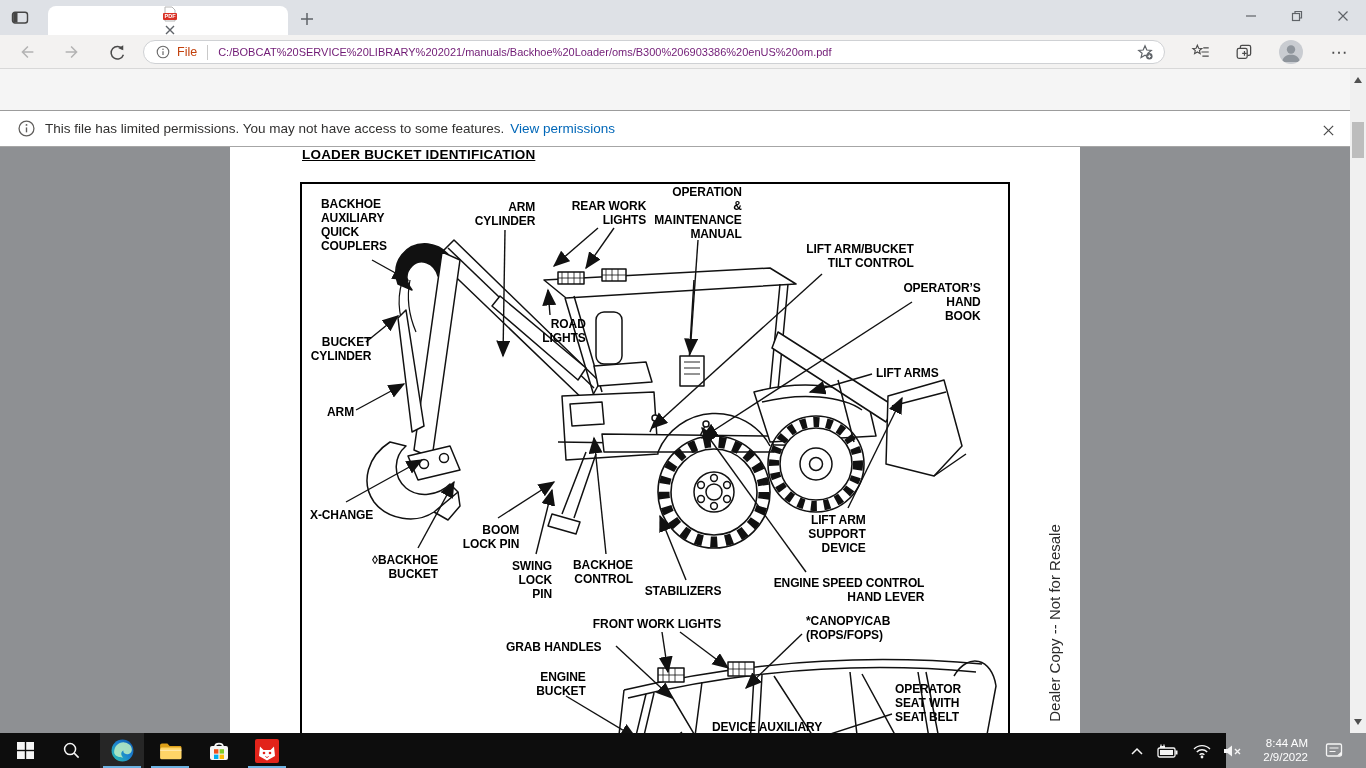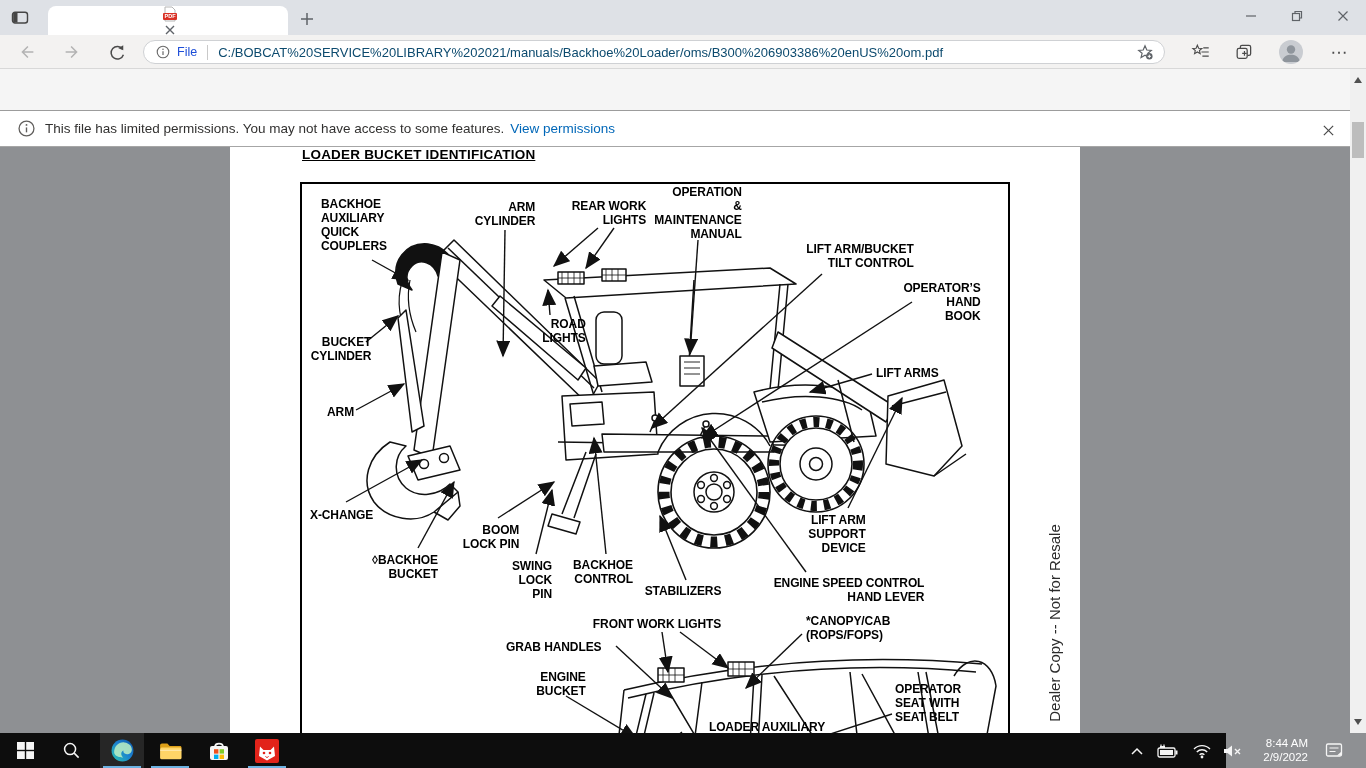--- a/index.html
+++ b/index.html
@@ -17,7 +17,7 @@
   
   #navbar { position:absolute; left:0; top:35px; width:1366px; height:34px; background:#f3f2f1; border-bottom:1px solid #d8d8d8; }
   #addr { position:absolute; left:143px; top:5px; width:1022px; height:24px; background:#fff; border:1px solid #cfd1d4; border-radius:12px; display:flex; align-items:center; padding:0 10px 0 12px; }
-  #addr-scheme { font-size:12.5px; color:#1d4ed8; margin:0 10px 0 7px; }
+  #addr-scheme { font-size:12.5px; color:#c2410c; margin:0 10px 0 7px; }
   #addr-div { width:1px; height:15px; background:#c9c9c9; margin-right:10px; }
   #addr-url { font-size:13px; color:#0c4a6e; white-space:nowrap; overflow:hidden; flex:1; }
 

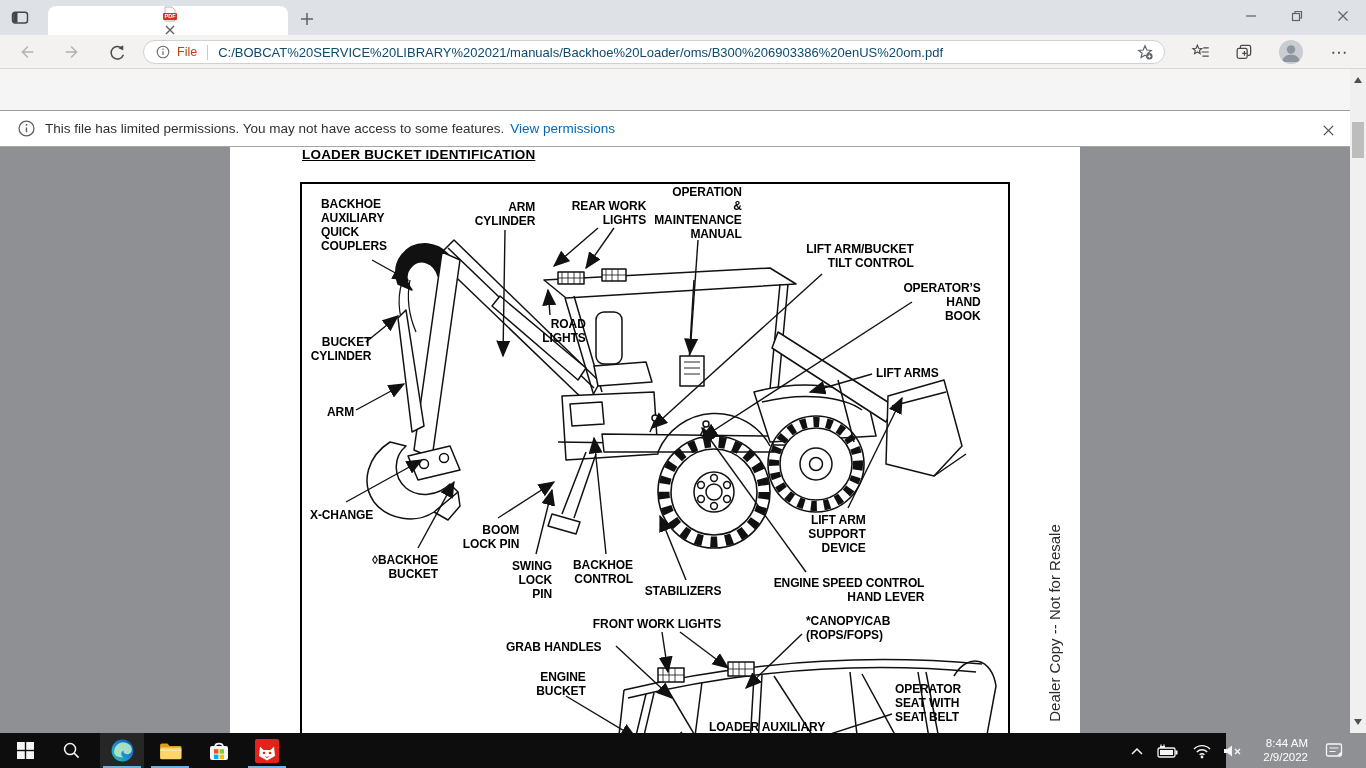--- a/index.html
+++ b/index.html
@@ -19,7 +19,7 @@
   #addr { position:absolute; left:143px; top:5px; width:1022px; height:24px; background:#fff; border:1px solid #cfd1d4; border-radius:12px; display:flex; align-items:center; padding:0 10px 0 12px; }
   #addr-scheme { font-size:12.5px; color:#c2410c; margin:0 10px 0 7px; }
   #addr-div { width:1px; height:15px; background:#c9c9c9; margin-right:10px; }
-  #addr-url { font-size:13px; color:#0c4a6e; white-space:nowrap; overflow:hidden; flex:1; }
+  #addr-url { font-size:11px; color:#701a75; white-space:nowrap; overflow:hidden; flex:1; }
 
   
   #pdfbar { position:absolute; left:0; top:69px; width:1350px; height:42px; background:#f5f5f5; border-bottom:1px solid #9c9c9c; }

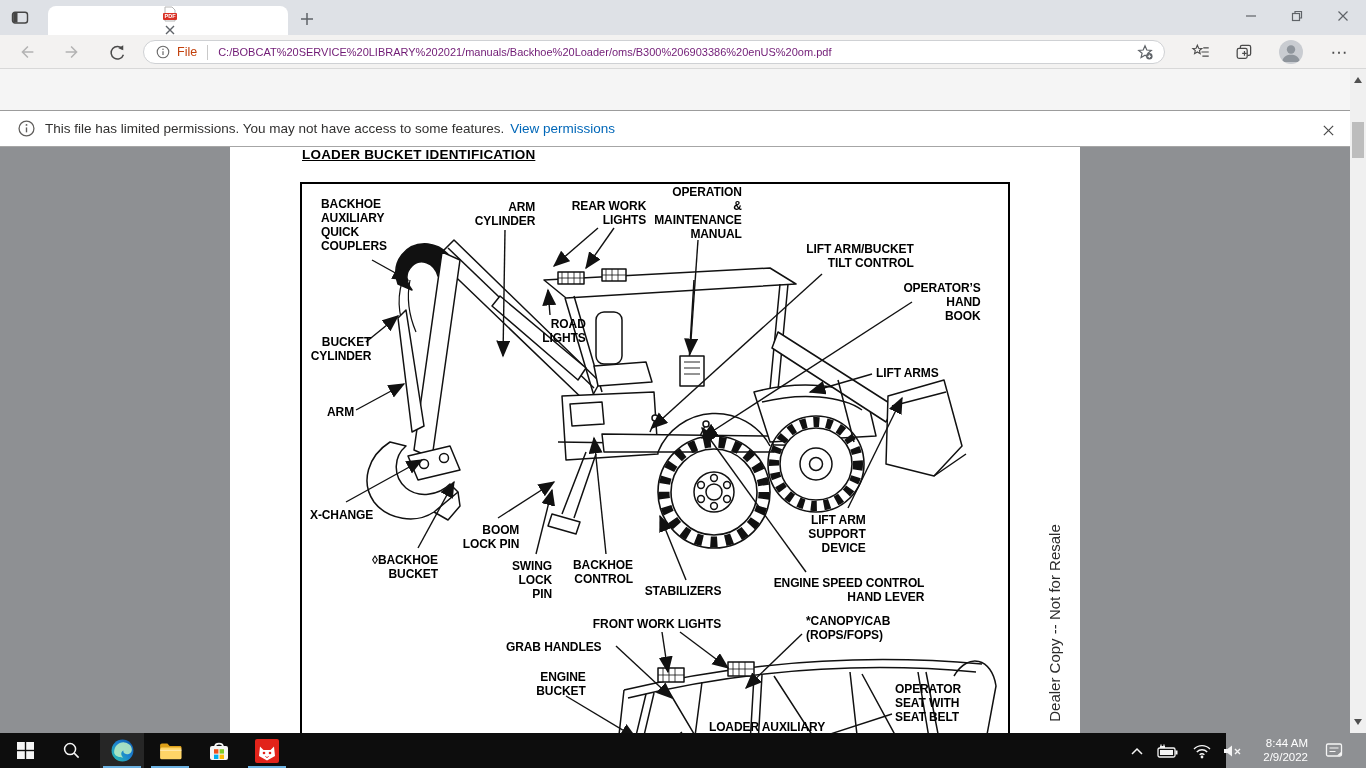--- a/index.html
+++ b/index.html
@@ -463,7 +463,7 @@
             <div class="dlabel" style="left: 593px; top: 498px;">OPERATOR
 SEAT WITH
 SEAT BELT</div>
-            <div class="dlabel c" style="left: 465px; top: 536px;">LOADER AUXILIARY</div>
+            <div class="dlabel c" style="left: 465px; top: 536px;">DEVICE AUXILIARY</div>
           </div>
       </div>
 

